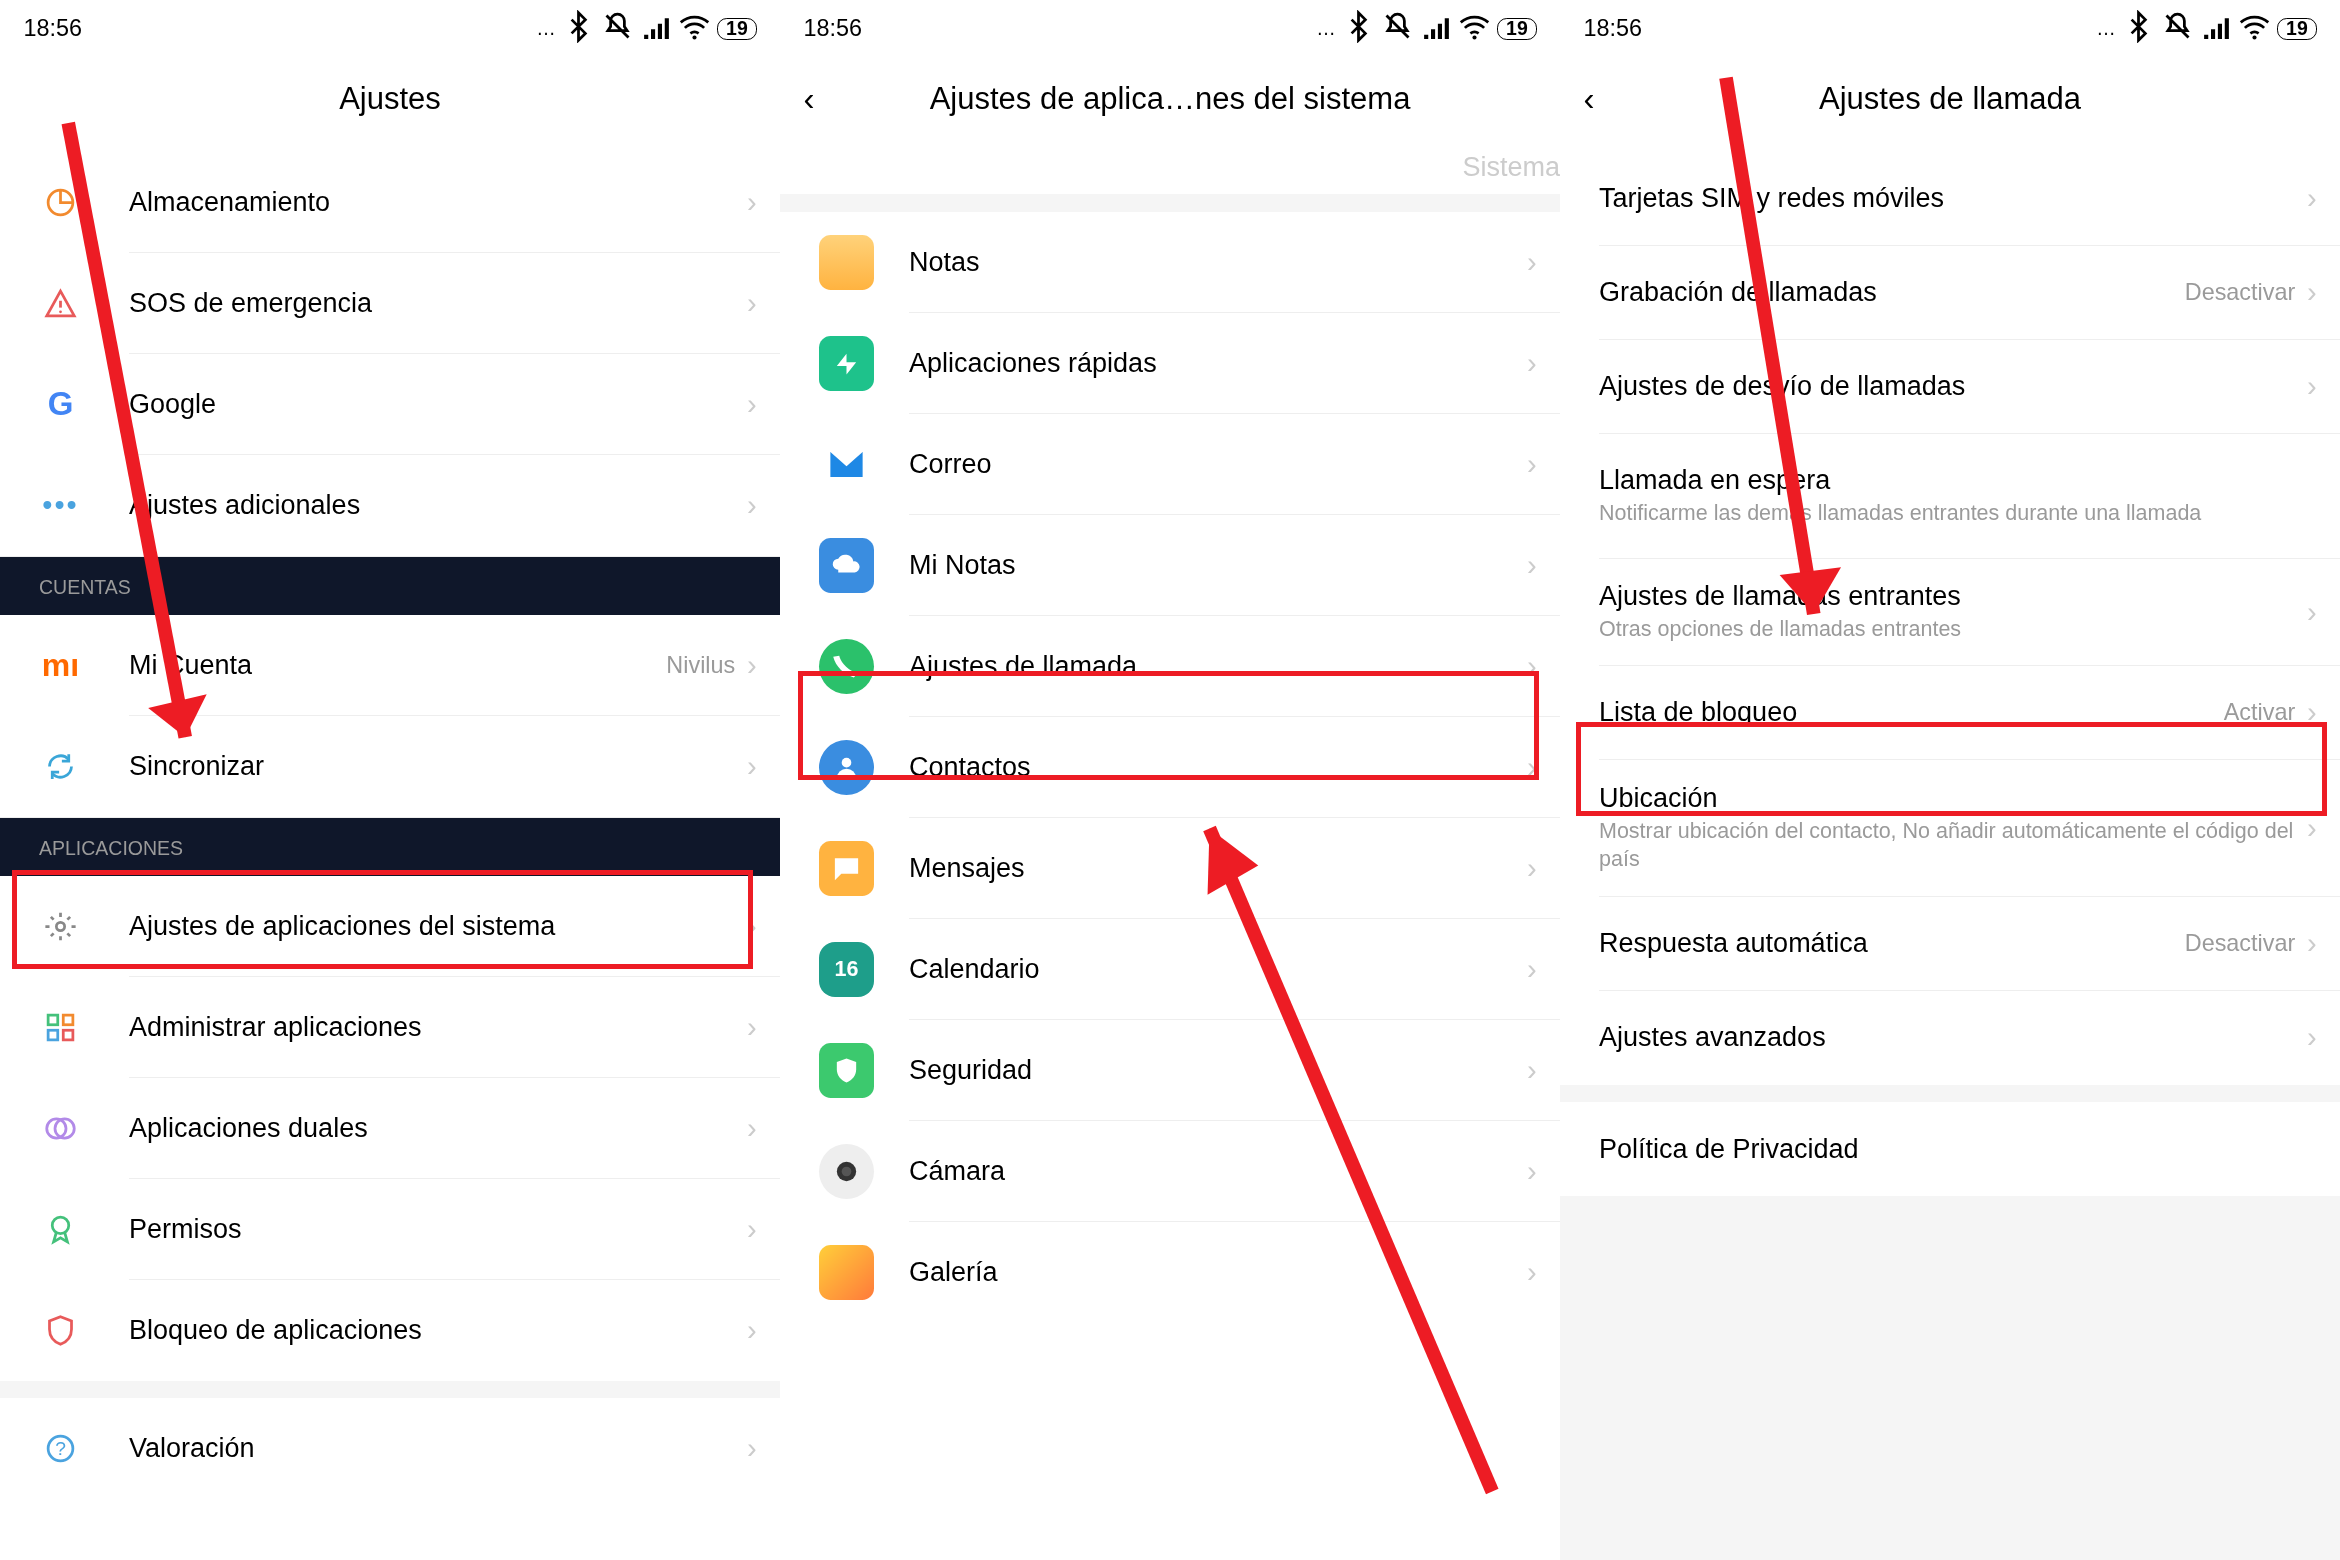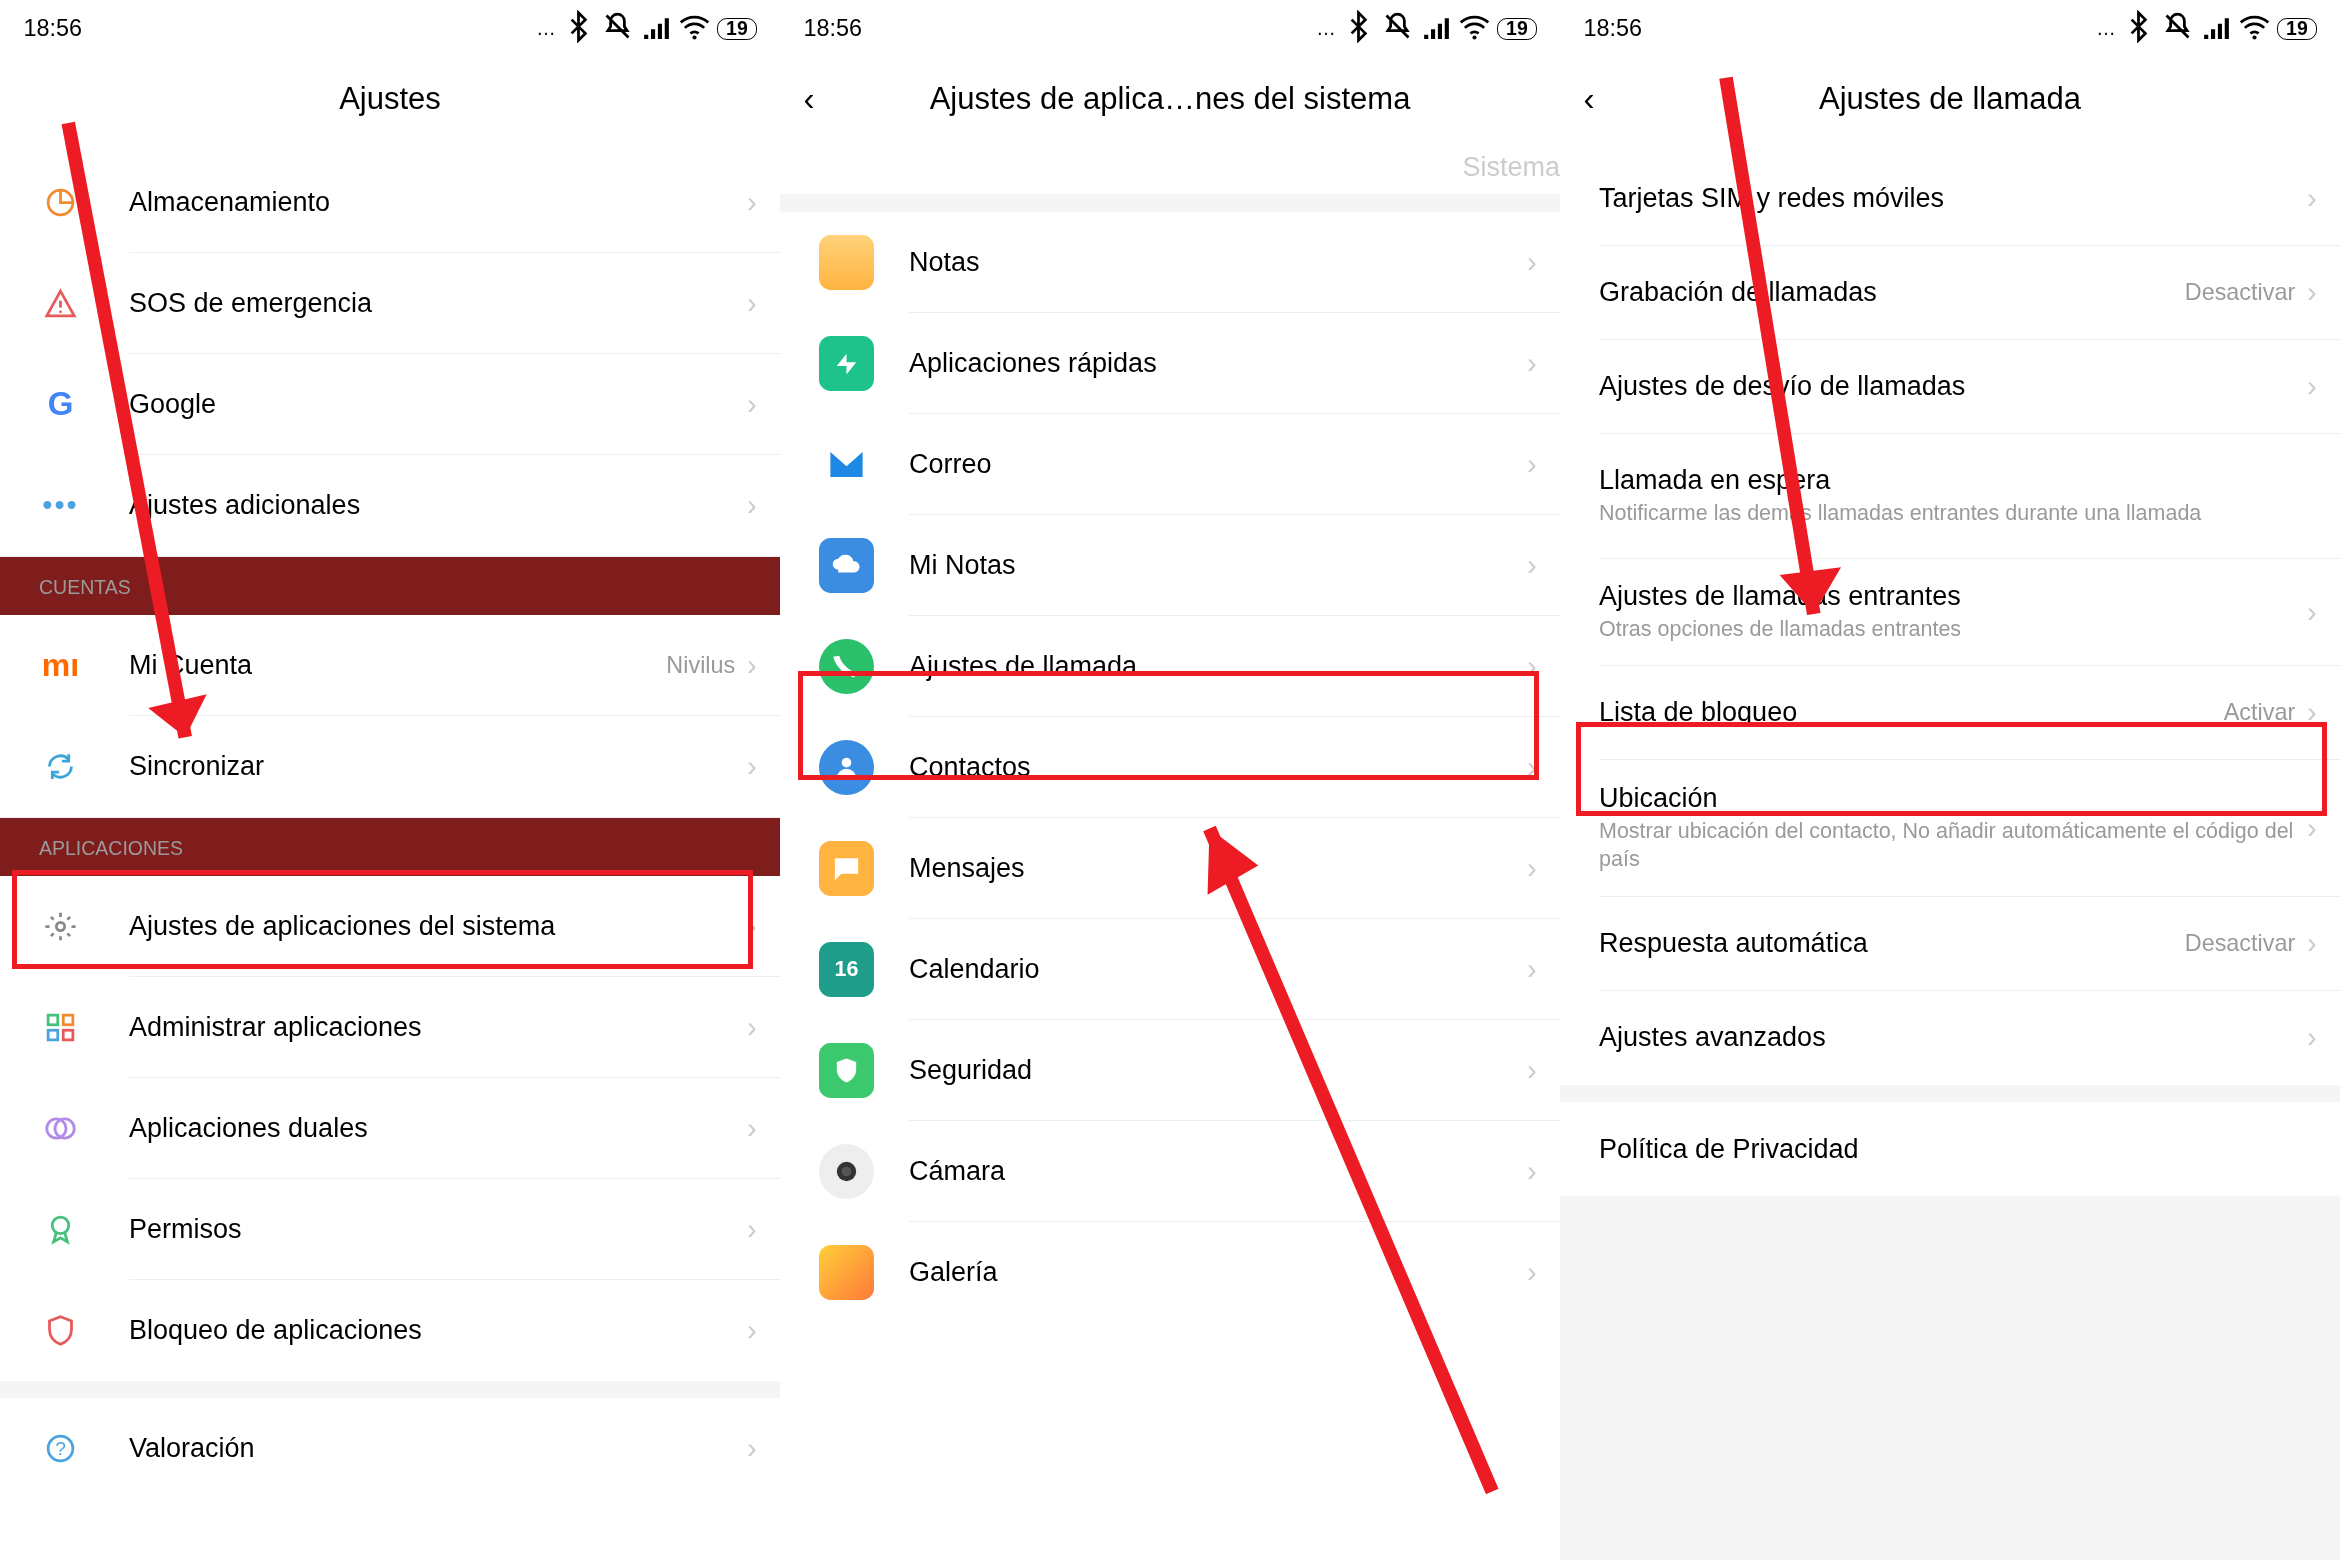--- a/index.html
+++ b/index.html
@@ -66,7 +66,7 @@
     font-size: 19.5px;
     color: #9a9a9a;
     padding: 19.5px 0 15.6px 39px;
-    background: #7f1d1d;
+    background: #0f172a;
     border-top: 1px solid #eee;
   }
   .gap-bar {

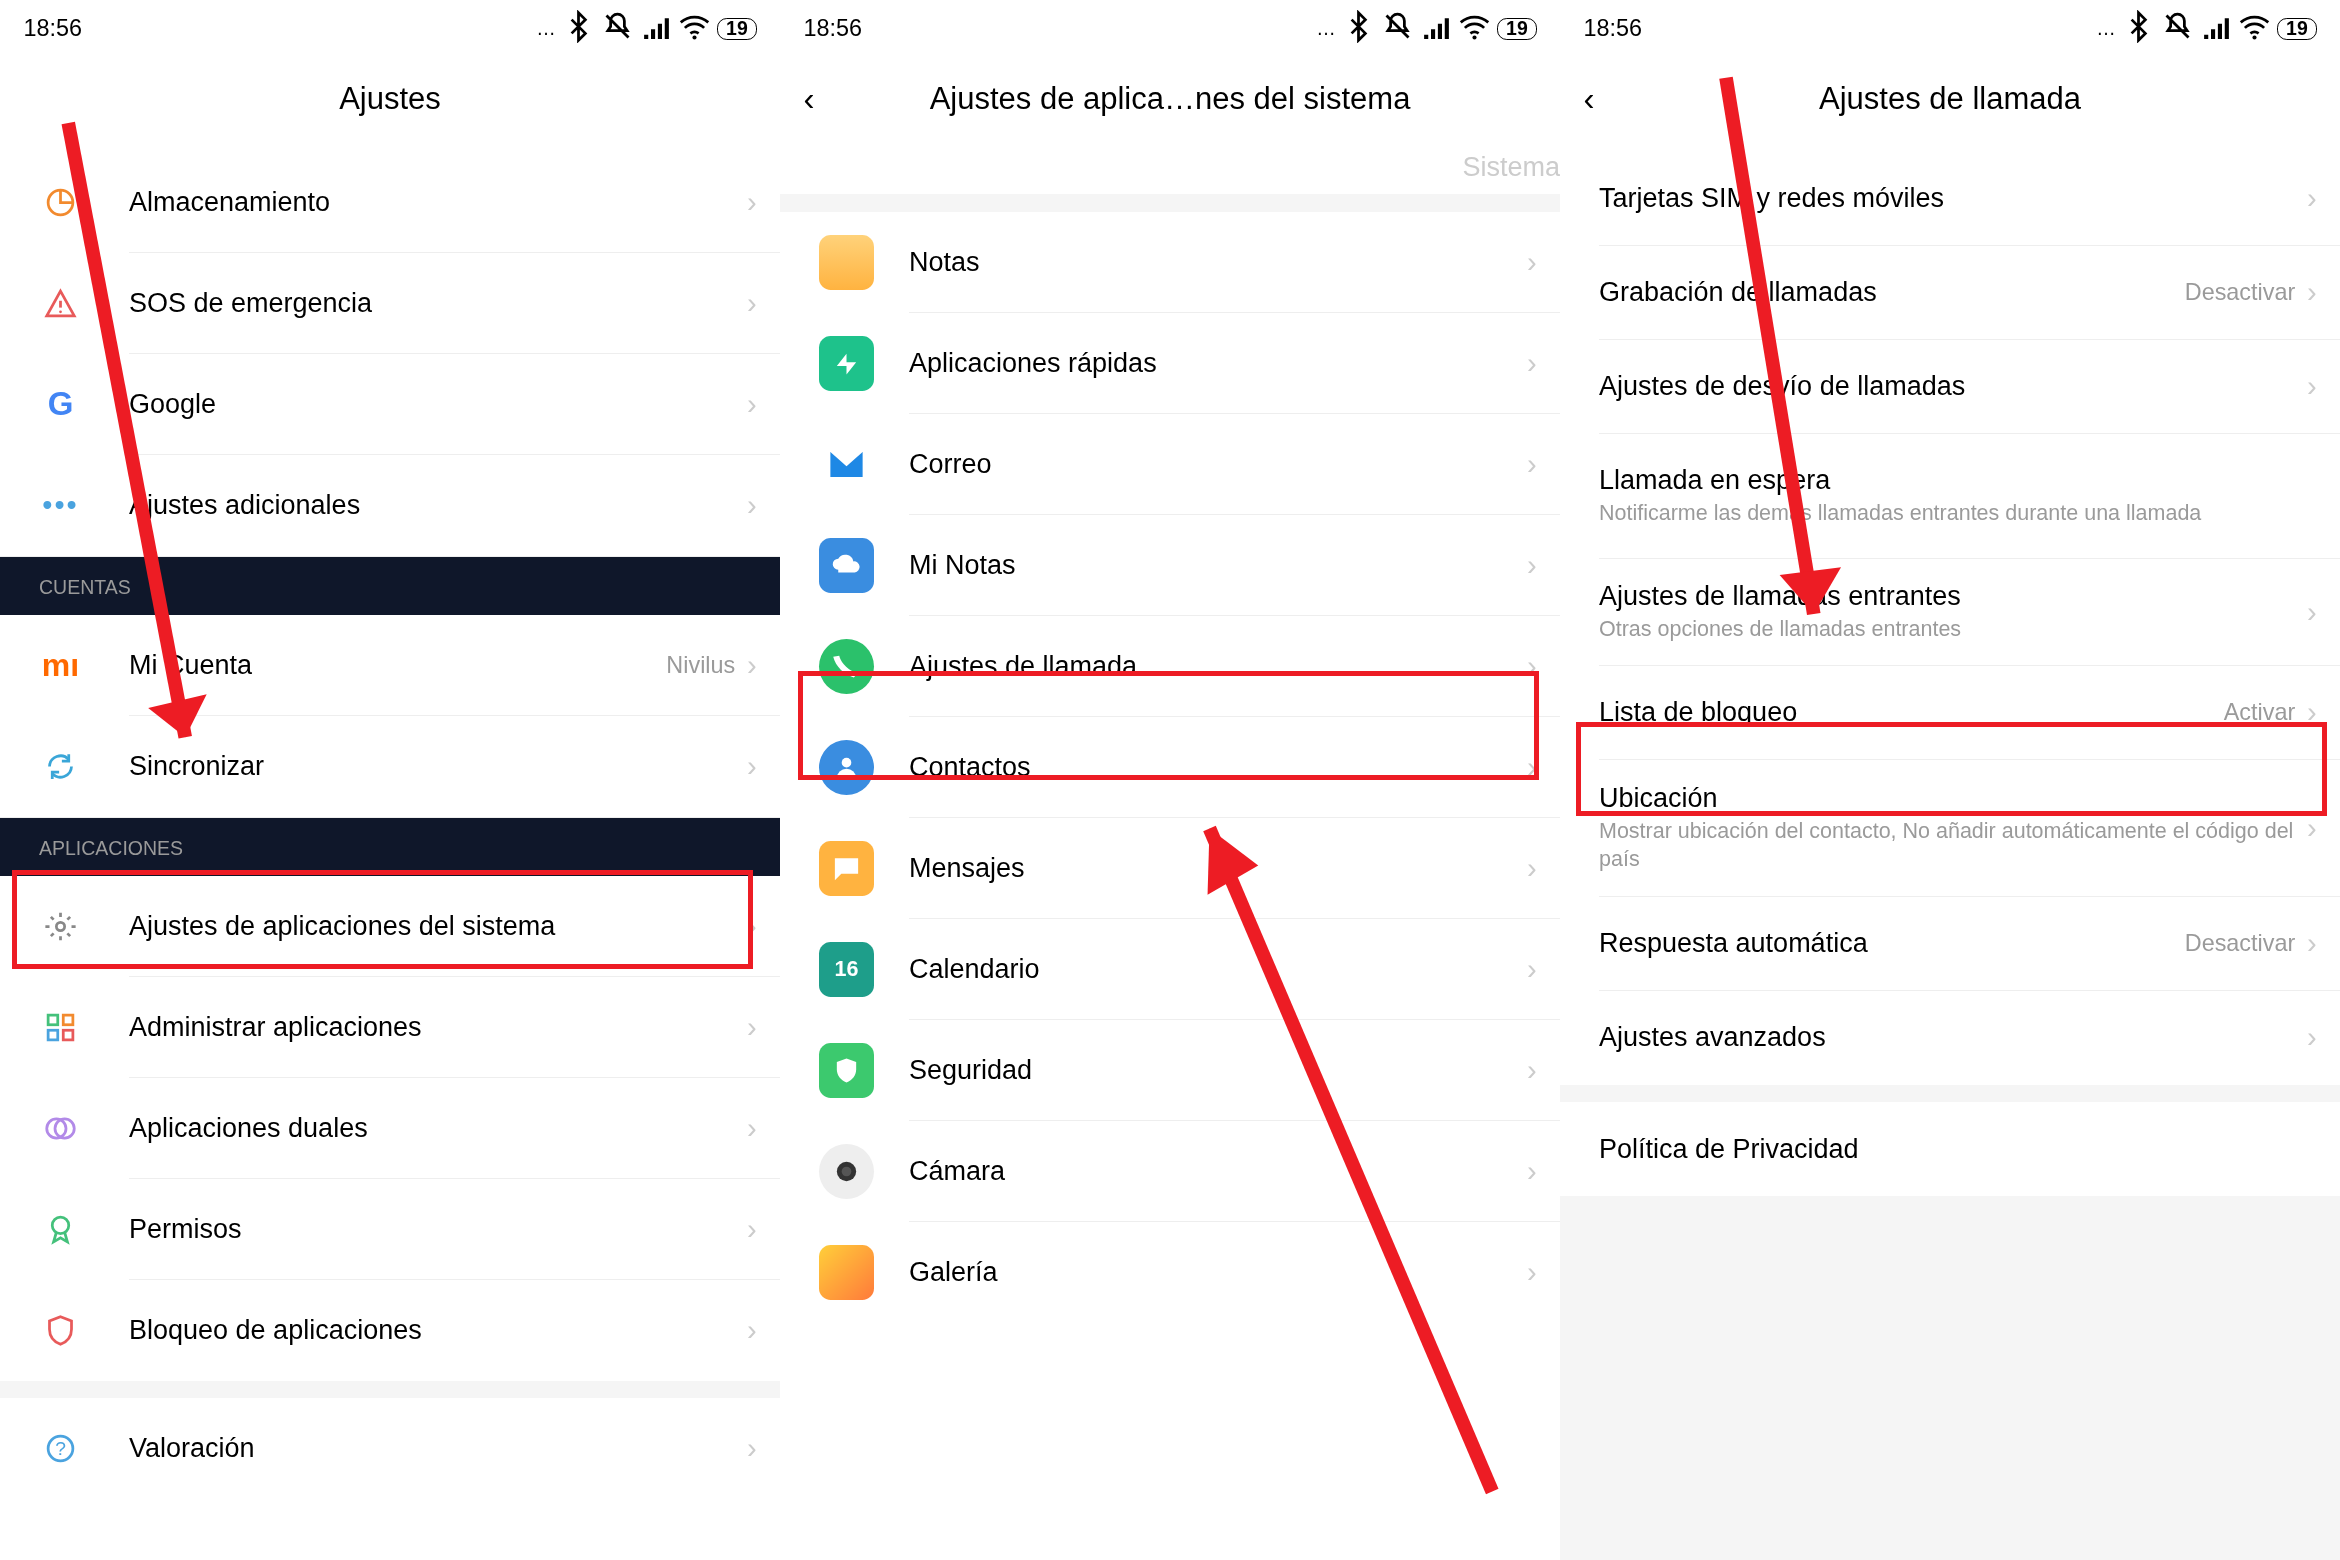--- a/index.html
+++ b/index.html
@@ -474,7 +474,7 @@
   </div>
 
   <div class="row">
-    <div class="icon-box" style="background:#1e9e8a;color:#fff;font-size:21.5px;font-weight:600;">16</div>
+    <div class="icon-box" style="background:#1e9e8a;color:#fff;font-size:21.5px;font-weight:600;border-radius:16px;">16</div>
     <div class="label-wrap">
         <div class="label">Calendario</div>
       </div>

